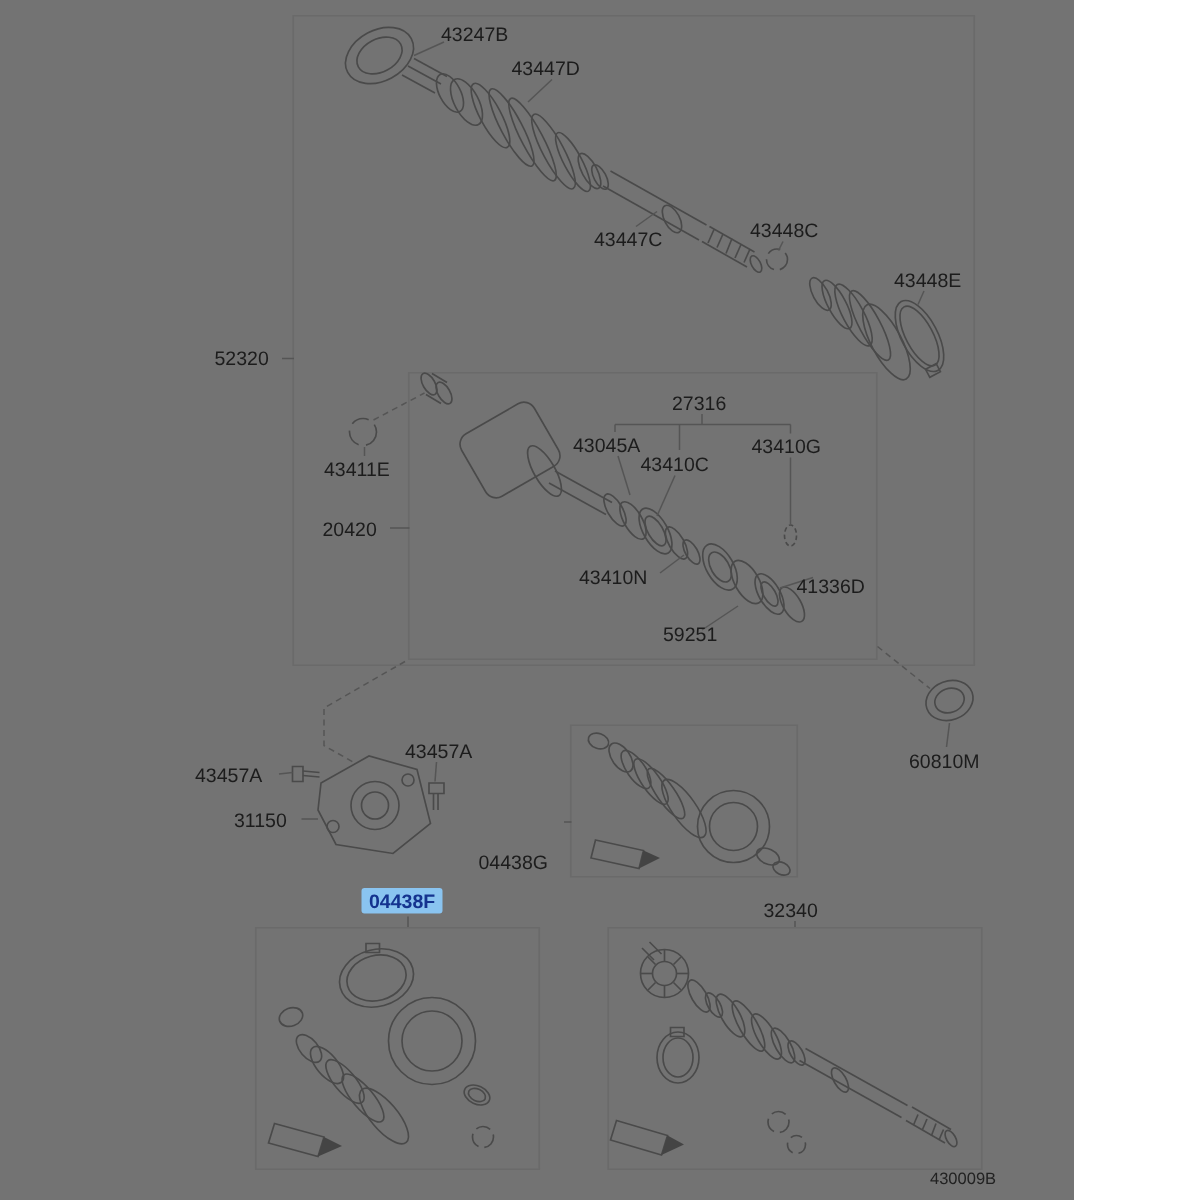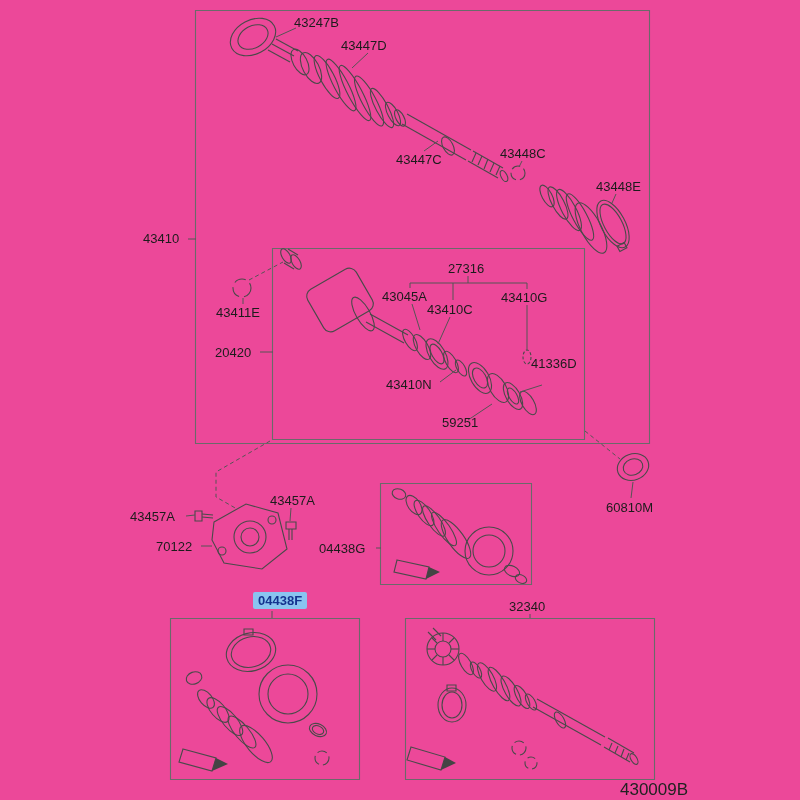--- a/index.html
+++ b/index.html
@@ -5,7 +5,7 @@
   * { margin: 0; padding: 0; box-sizing: border-box; }
   html, body { width: 800px; height: 800px; background: #fff; }
   body { font-family: "Liberation Sans", sans-serif; }
-  .canvas { position: relative; width: 800px; height: 800px; background: #ec4899; overflow: hidden; }
+  .canvas { position: relative; width: 716px; height: 800px; background: #737373; overflow: hidden; }
   svg.artwork { position: absolute; left: 0; top: 0; }
   svg.artwork * { vector-effect: non-scaling-stroke; }
   .part-label {

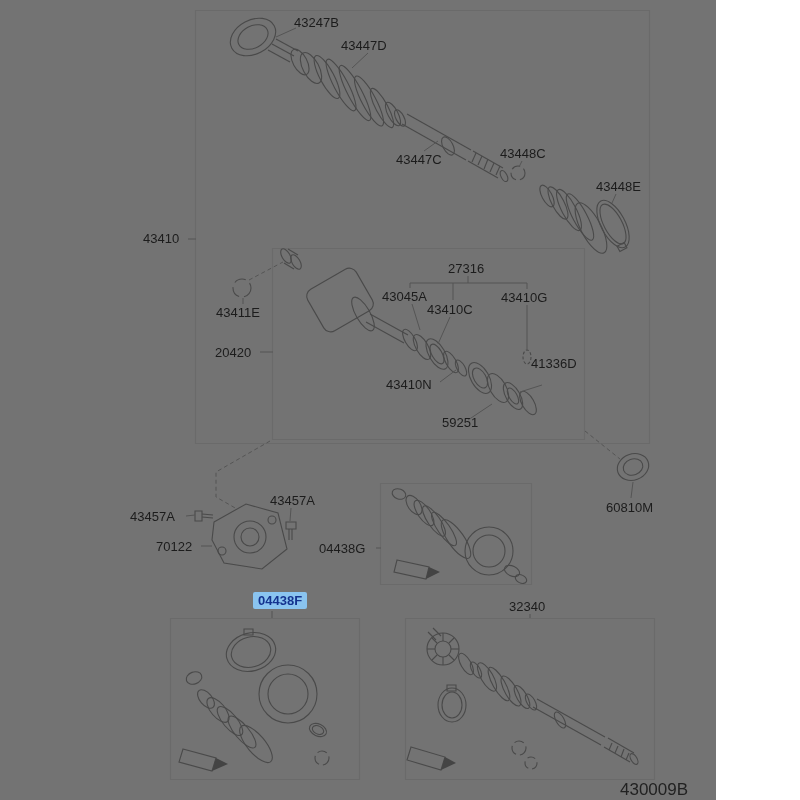--- a/index.html
+++ b/index.html
@@ -277,7 +277,7 @@
   <div class="part-label" style="left:396px; top:152px">43447C</div>
   <div class="part-label" style="left:500px; top:146px">43448C</div>
   <div class="part-label" style="left:596px; top:179px">43448E</div>
-  <div class="part-label" style="left:143px; top:231px">43410</div>
+  <div class="part-label" style="left:143px; top:231px">52320</div>
   <div class="part-label" style="left:216px; top:305px">43411E</div>
   <div class="part-label" style="left:215px; top:345px">20420</div>
   <div class="part-label" style="left:448px; top:261px">27316</div>

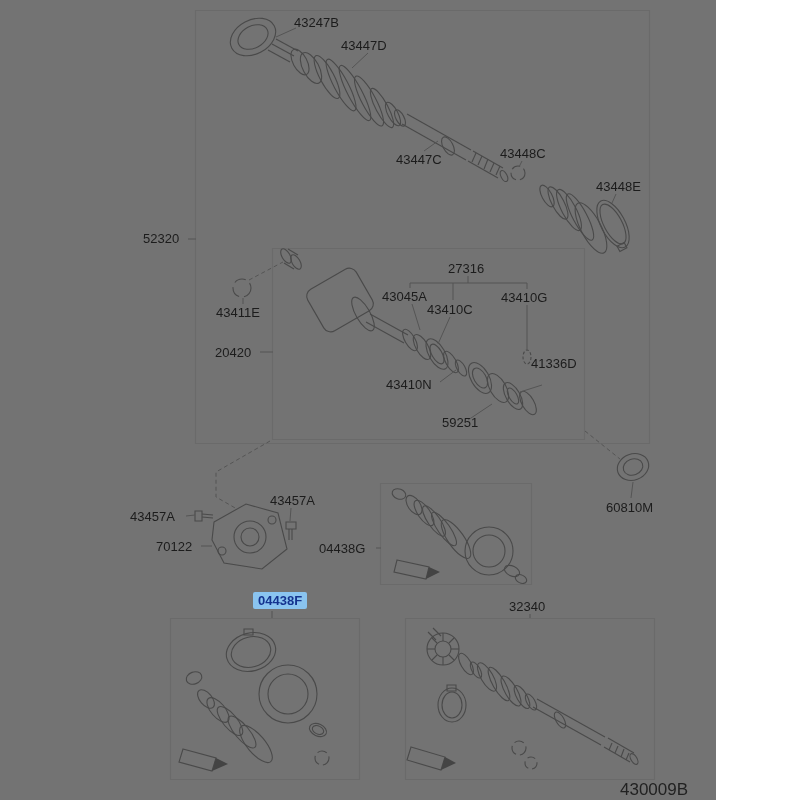--- a/index.html
+++ b/index.html
@@ -285,7 +285,7 @@
   <div class="part-label" style="left:427px; top:302px">43410C</div>
   <div class="part-label" style="left:501px; top:290px">43410G</div>
   <div class="part-label" style="left:386px; top:377px">43410N</div>
-  <div class="part-label" style="left:531px; top:356px">41336D</div>
+  <div class="part-label" style="left:531px; top:383px">41336D</div>
   <div class="part-label" style="left:442px; top:415px">59251</div>
   <div class="part-label" style="left:606px; top:500px">60810M</div>
   <div class="part-label" style="left:130px; top:509px">43457A</div>

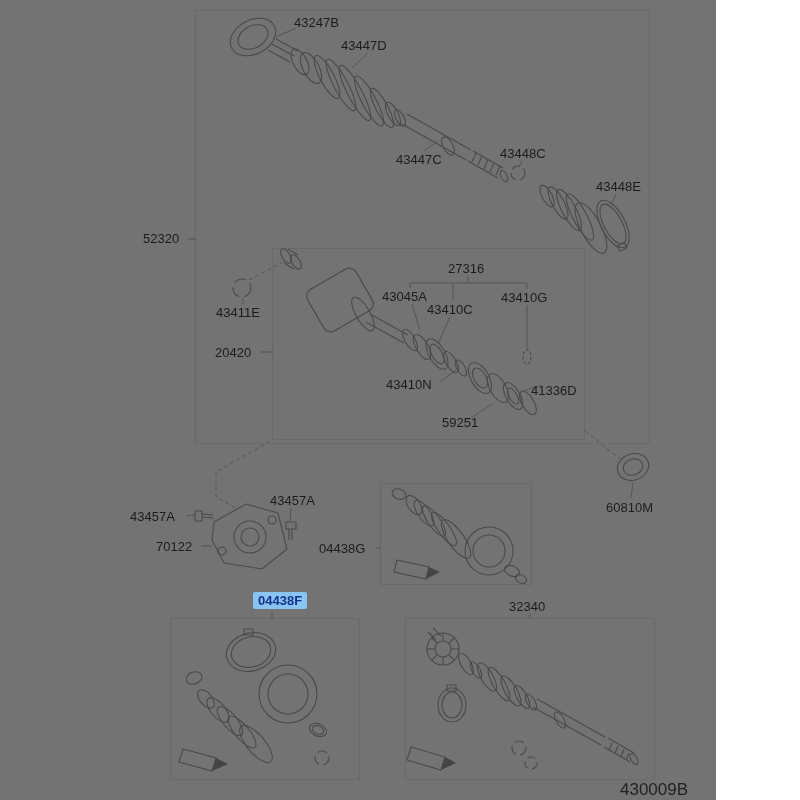--- a/index.html
+++ b/index.html
@@ -290,7 +290,7 @@
   <div class="part-label" style="left:606px; top:500px">60810M</div>
   <div class="part-label" style="left:130px; top:509px">43457A</div>
   <div class="part-label" style="left:270px; top:493px">43457A</div>
-  <div class="part-label" style="left:156px; top:539px">70122</div>
+  <div class="part-label" style="left:156px; top:539px">31150</div>
   <div class="part-label" style="left:319px; top:541px">04438G</div>
   <div class="part-label highlighted" style="left:241px; top:592px">04438F</div>
   <div class="part-label" style="left:509px; top:599px">32340</div>

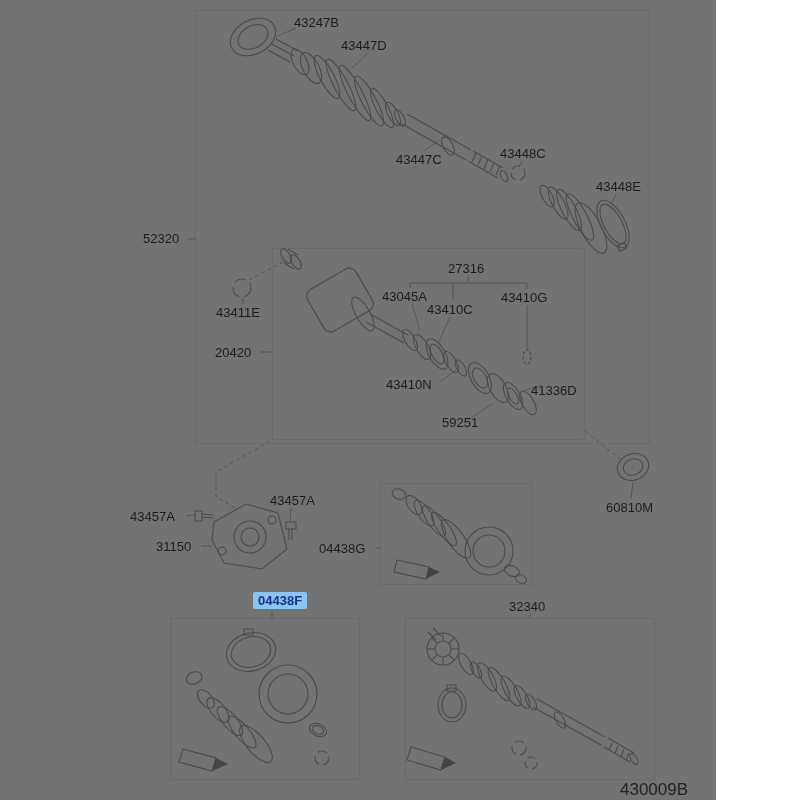--- a/index.html
+++ b/index.html
@@ -291,7 +291,7 @@
   <div class="part-label" style="left:130px; top:509px">43457A</div>
   <div class="part-label" style="left:270px; top:493px">43457A</div>
   <div class="part-label" style="left:156px; top:539px">31150</div>
-  <div class="part-label" style="left:319px; top:541px">04438G</div>
+  <div class="part-label" style="left:319px; top:567px">04438G</div>
   <div class="part-label highlighted" style="left:241px; top:592px">04438F</div>
   <div class="part-label" style="left:509px; top:599px">32340</div>
 

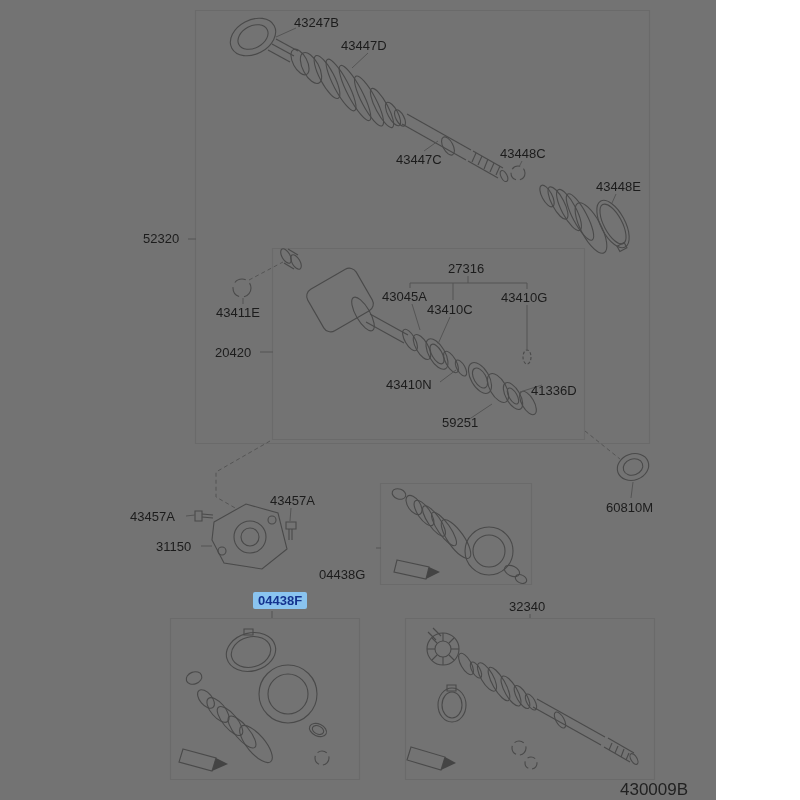--- a/index.html
+++ b/index.html
@@ -22,7 +22,6 @@
     font-weight: bold;
     padding: 1px 5px;
     border-radius: 2px;
-    margin-left: 12px;
   }
   .drawing-code {
     position: absolute;

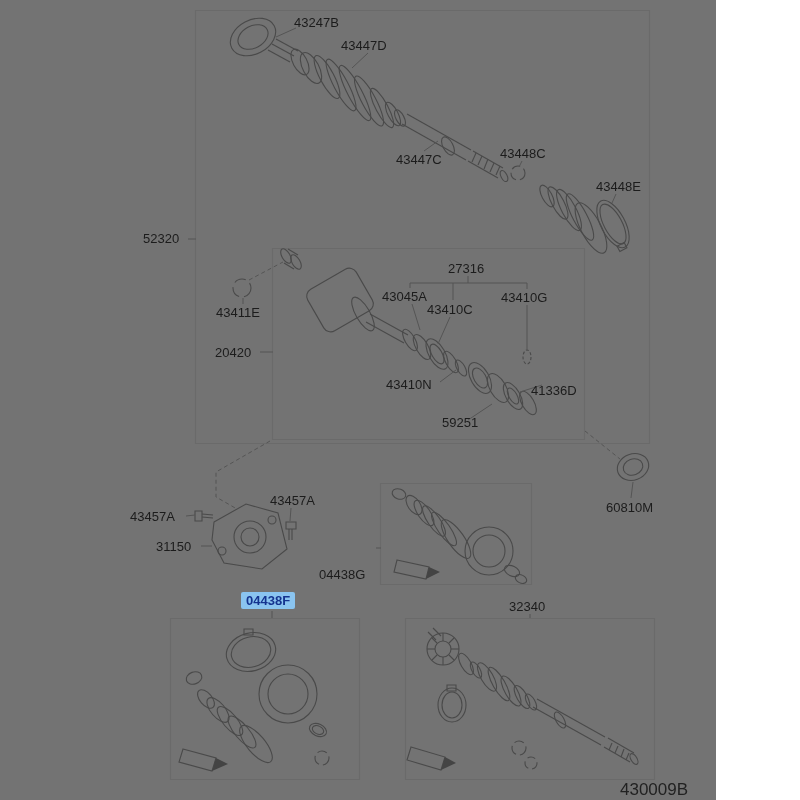--- a/index.html
+++ b/index.html
@@ -27,7 +27,7 @@
     position: absolute;
     left: 620px;
     top: 780px;
-    font-size: 17px;
+    font-size: 11px;
     color: #222;
   }
 </style>

